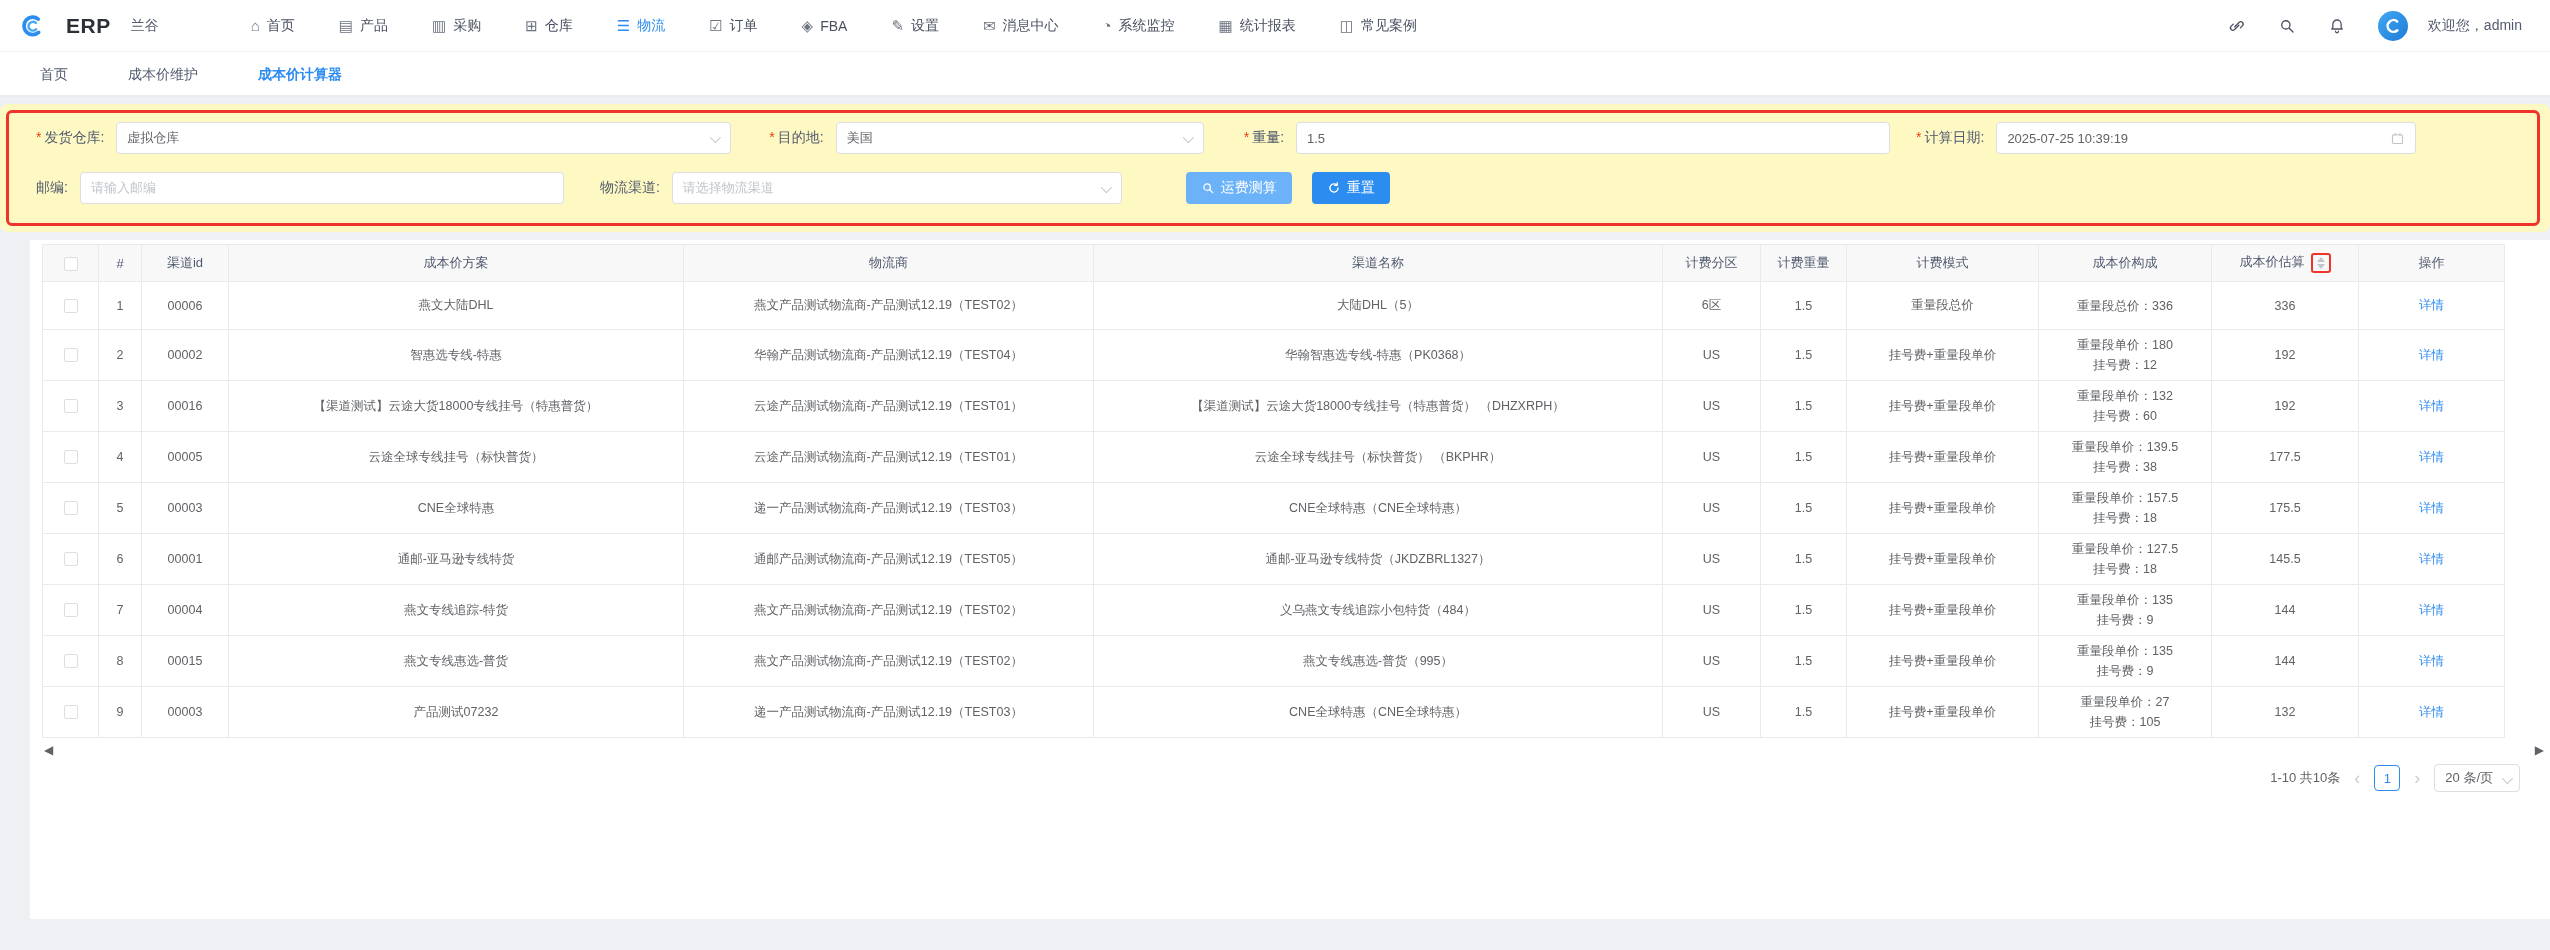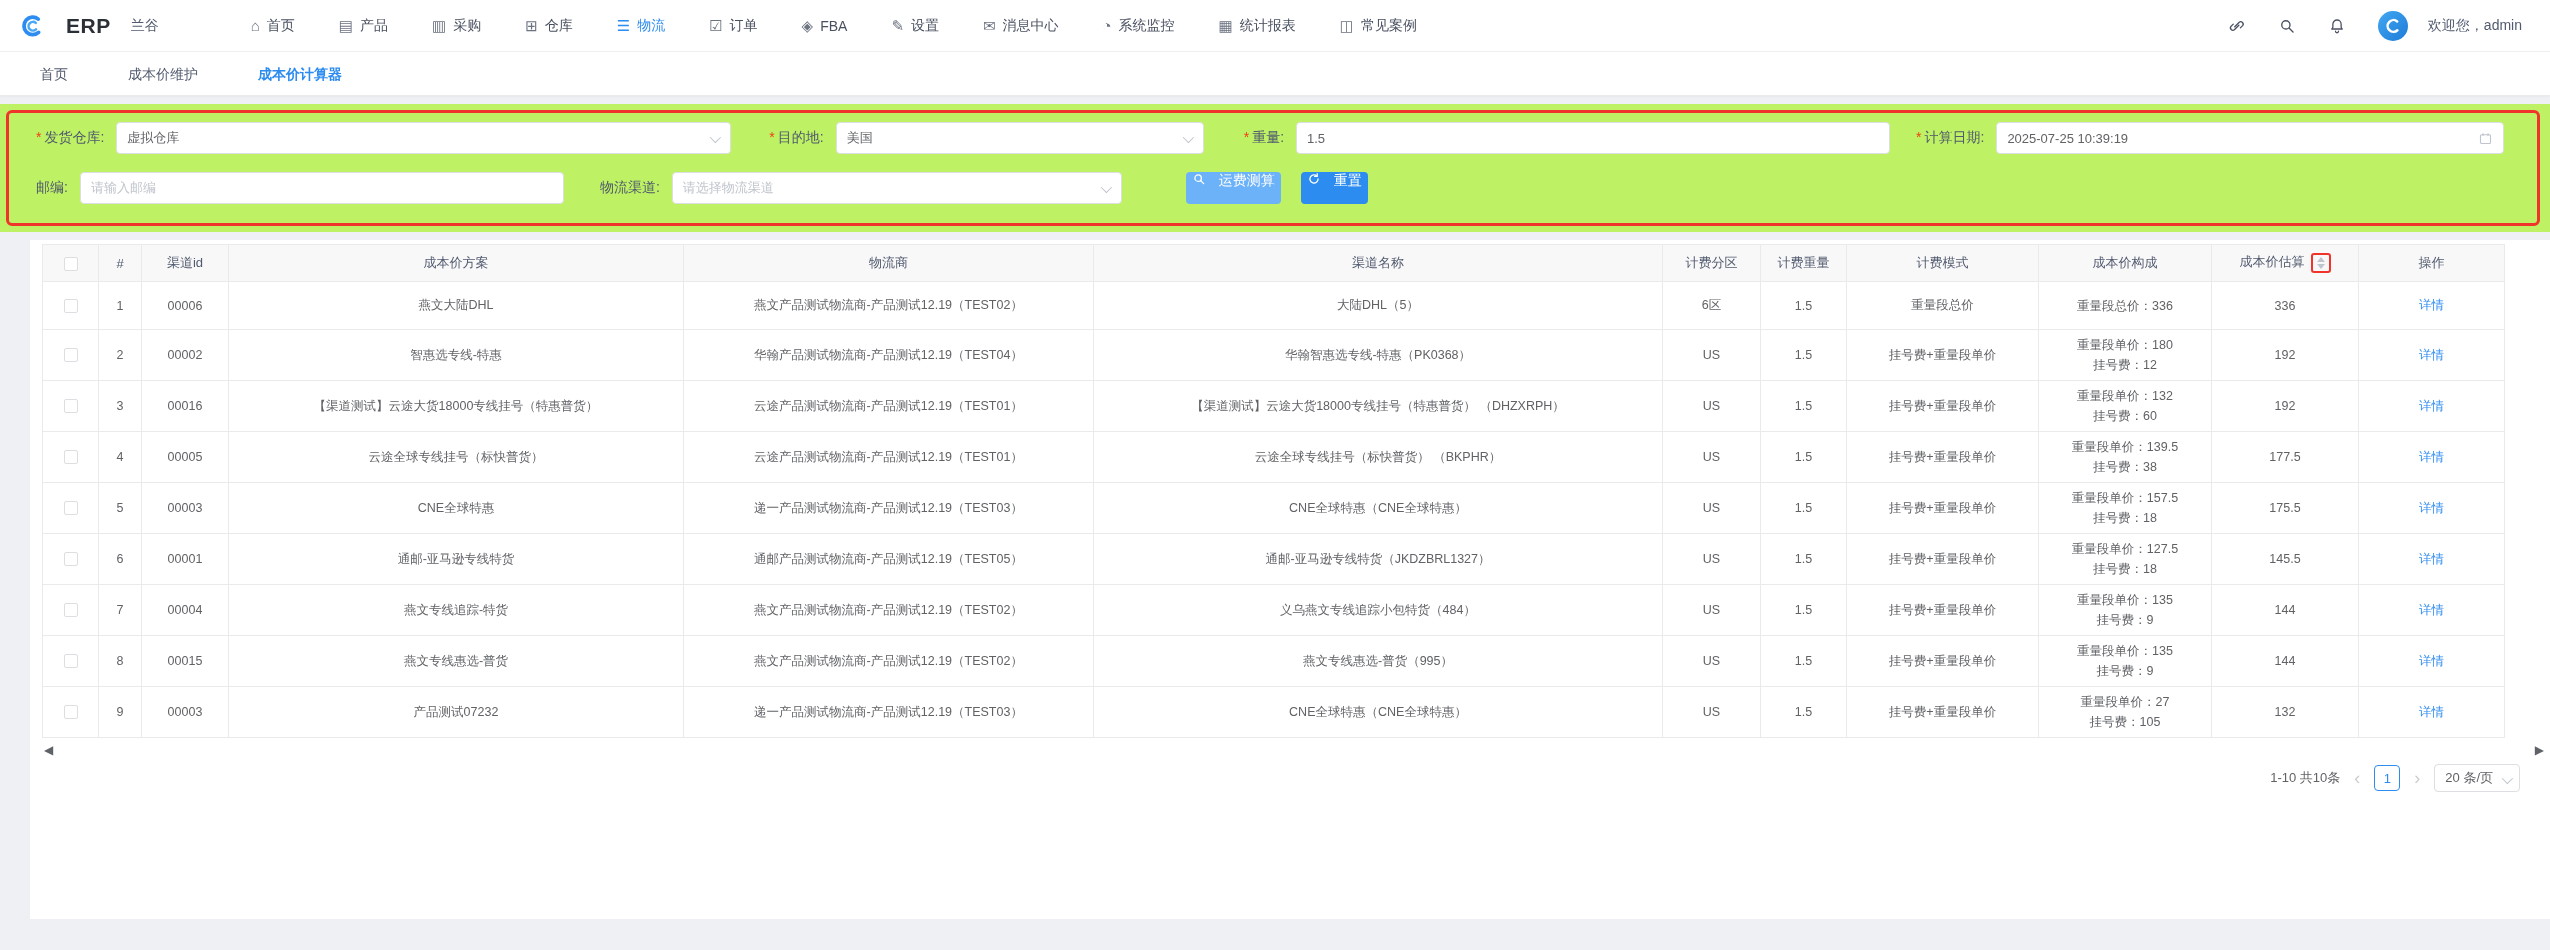--- a/index.html
+++ b/index.html
@@ -26,7 +26,7 @@
   .tab { padding:0 30px; font-size:14px; color:#515a6e; line-height:44px; cursor:pointer; white-space:nowrap; }
   .tab.active { color:#2d8cf0; font-weight:bold; }
   
-  .form-card { background:#bef264; margin-top:8px; height:128px; position:relative; padding-top:18px; }
+  .form-card { background:#fef9c3; margin-top:8px; height:128px; position:relative; padding-top:18px;border-radius:8px; }
   .annotation-form { position:absolute; left:6px; top:6px; width:2534px; height:116px; border:3px solid #f0342b; border-radius:6px; pointer-events:none; z-index:5; }
   .form-row { display:flex; align-items:center; height:32px; margin:0 0 18px 36px; }
   .f-label { font-size:14px; color:#515a6e; white-space:nowrap; margin-right:12px; }

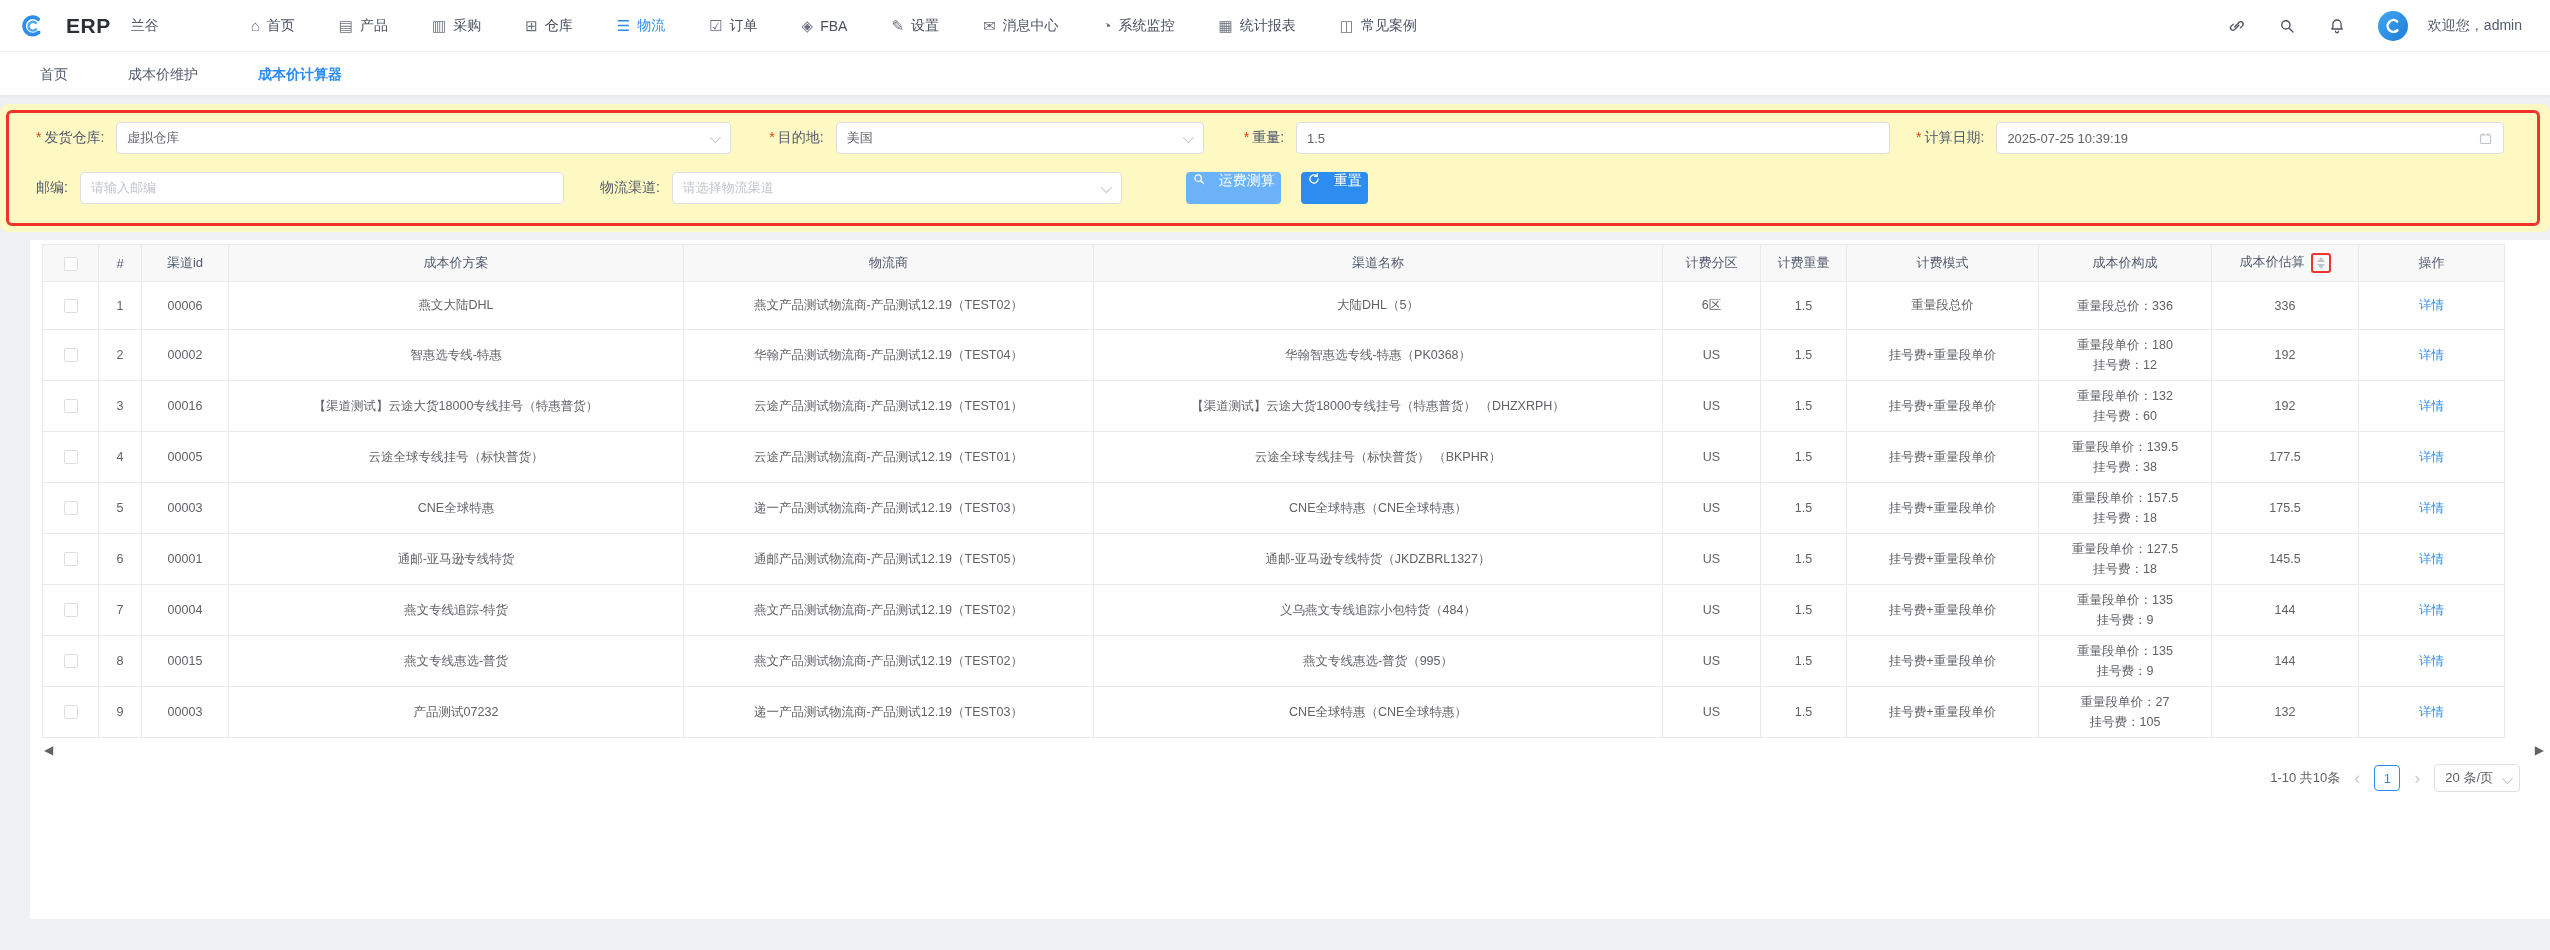--- a/index.html
+++ b/index.html
@@ -35,7 +35,7 @@
   .ctl .placeholder { color:#c0c4cc; }
   .chevron { position:absolute; right:12px; top:12px; width:8px; height:8px; border-right:1px solid #c0c4cc; border-bottom:1px solid #c0c4cc; transform:rotate(45deg) translateY(-2px); }
   .w-warehouse { width:615px; } .w-dest { width:368px; margin-right:40px;} .w-weight { width:594px; margin-right:26px;}
-  .w-date { width:508px; } .w-zip { width:484px; } .w-channel { width:450px; }
+  .w-date { width:420px; } .w-zip { width:484px; } .w-channel { width:450px; }
   .gap-a { margin-right:38px; } 
   .btns { display:flex; gap:20px; margin-left:64px; }
   .btn { height:32px; border:none; border-radius:4px; color:#fff; font-size:14px; display:flex; align-items:flex-start; gap:13px; padding:0 6px; cursor:pointer; font-family:inherit; }

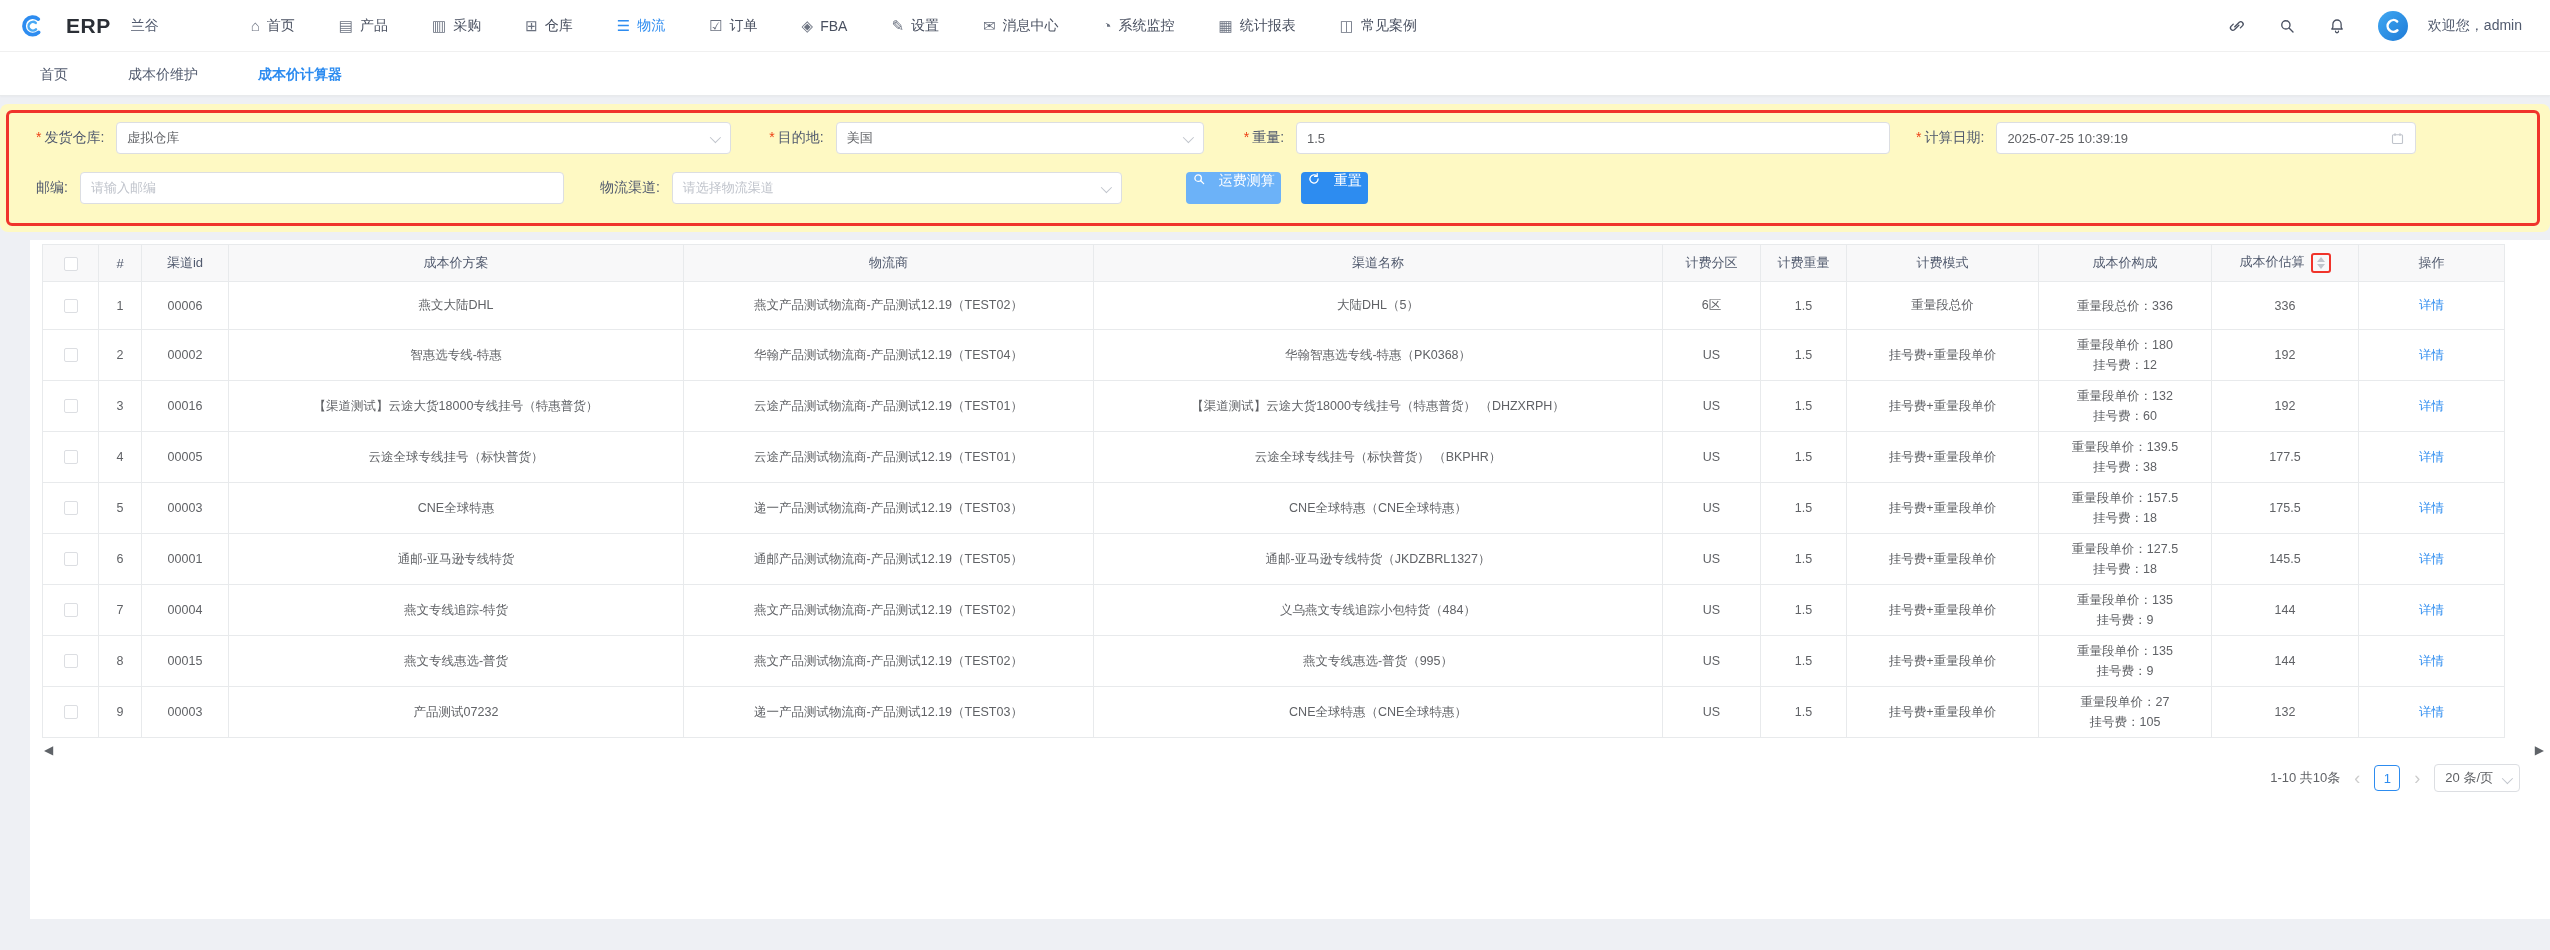--- a/index.html
+++ b/index.html
@@ -38,7 +38,7 @@
   .w-date { width:420px; } .w-zip { width:484px; } .w-channel { width:450px; }
   .gap-a { margin-right:38px; } 
   .btns { display:flex; gap:20px; margin-left:64px; }
-  .btn { height:32px; border:none; border-radius:4px; color:#fff; font-size:14px; display:flex; align-items:flex-start; gap:13px; padding:0 6px; cursor:pointer; font-family:inherit; }
+  .btn { height:32px; border:none; border-radius:4px; color:#fff; font-size:14px; display:flex; align-items:center; gap:6px; padding:0 15px; cursor:pointer; font-family:inherit; }
   .btn-calc { background:#6cb2f8; }
   .btn-reset { background:#2d8cf0; }
   

